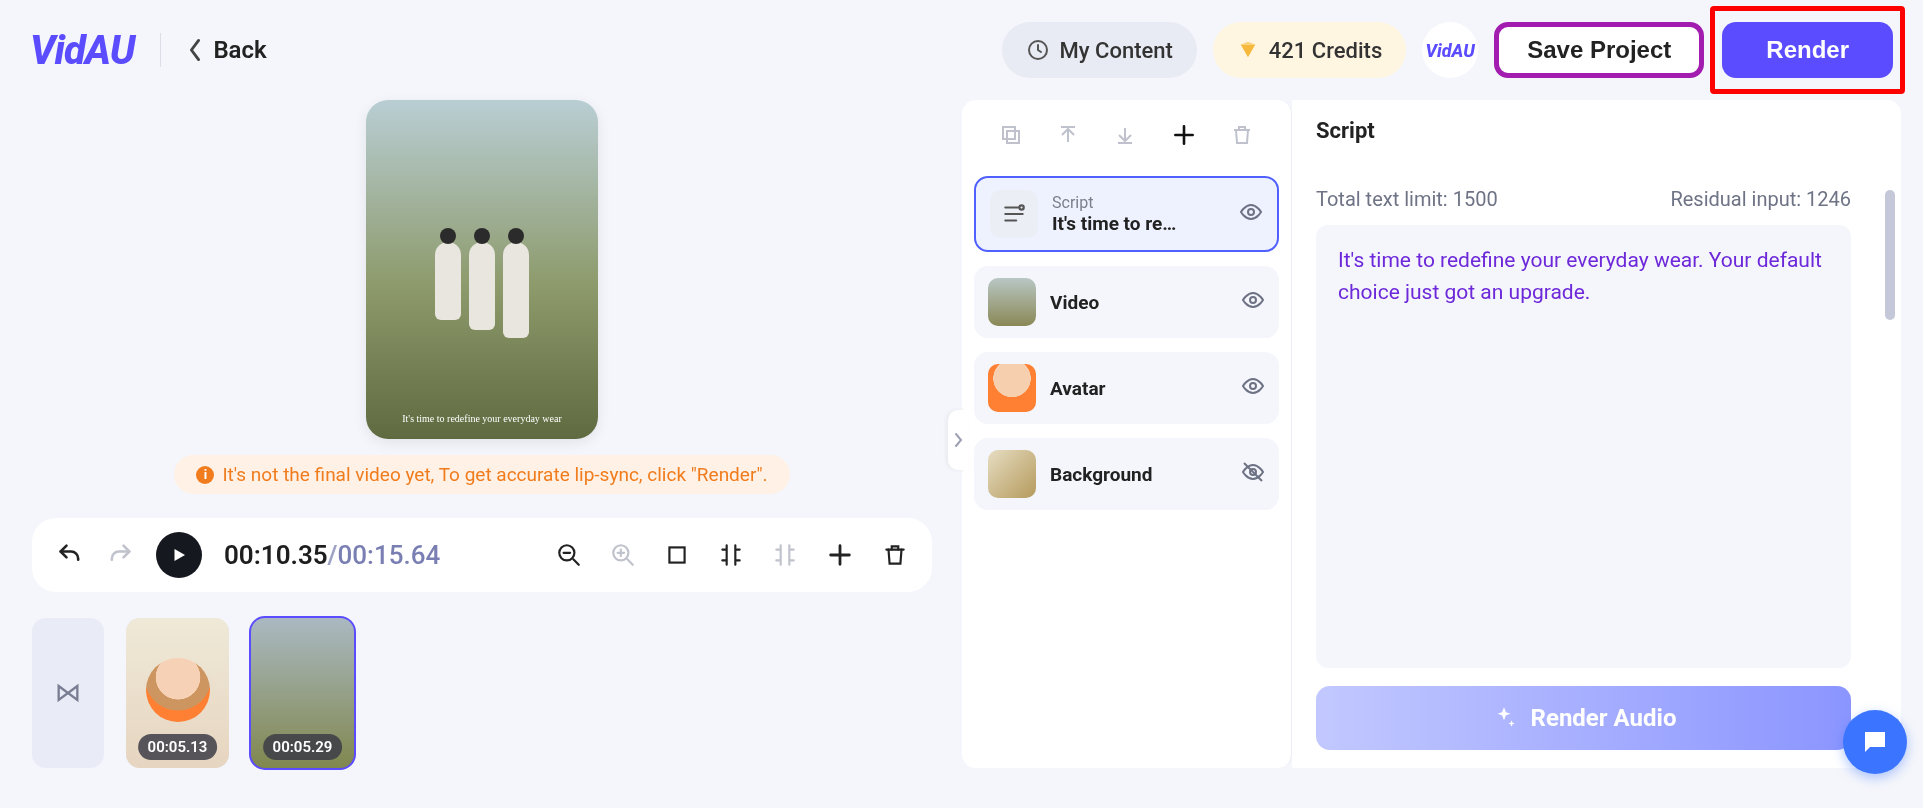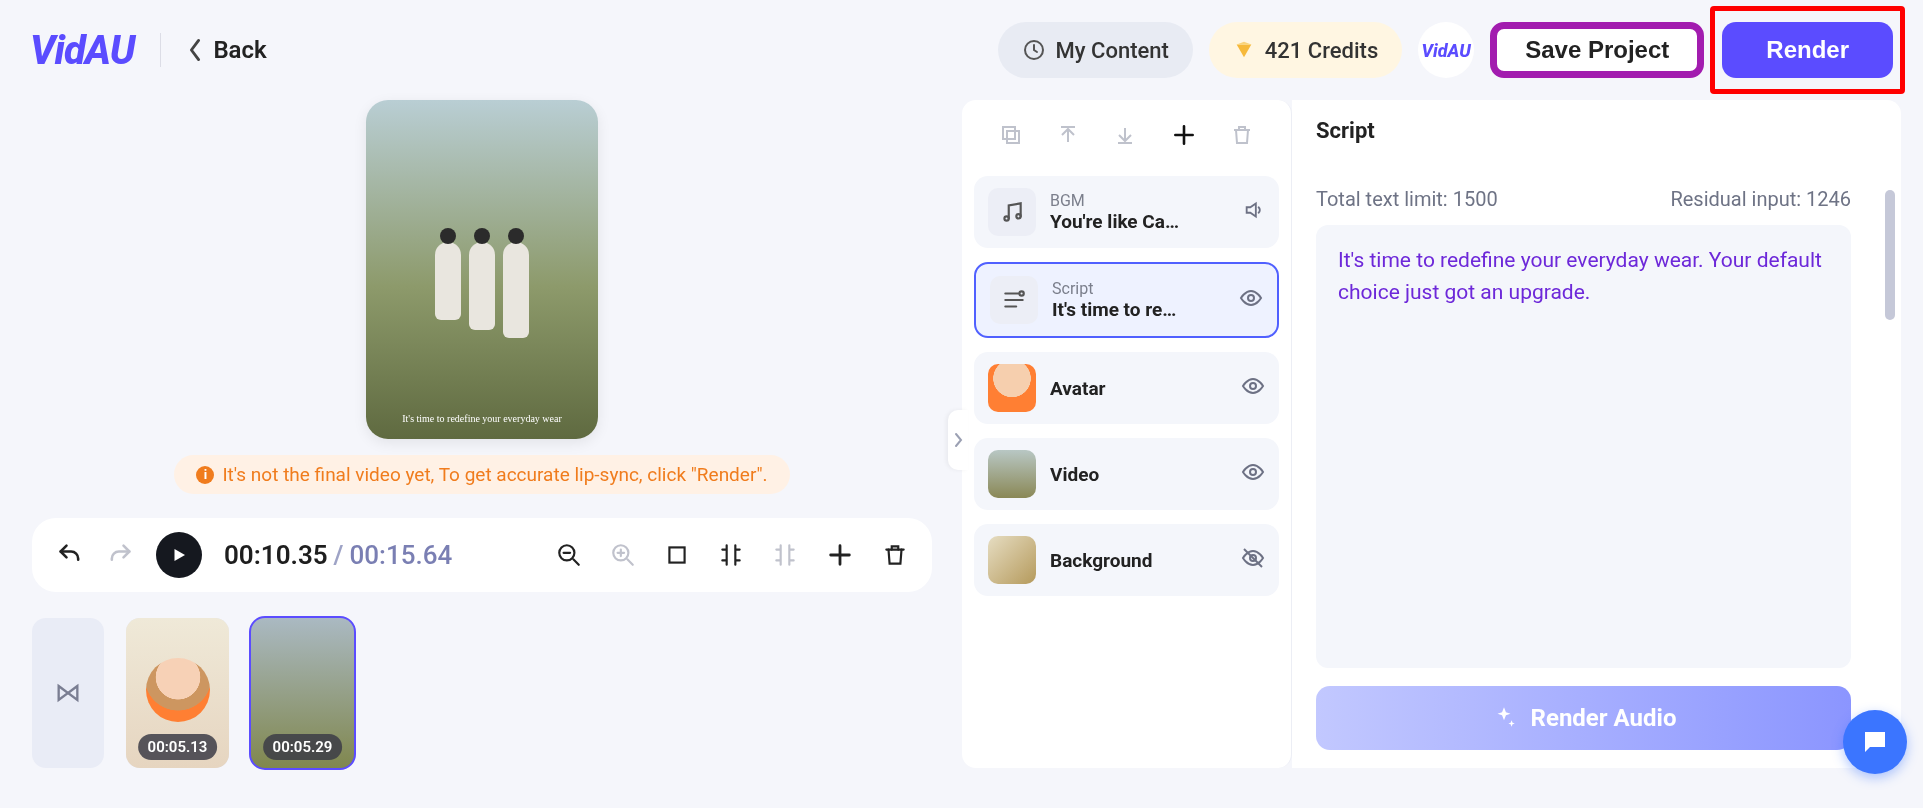--- a/index.html
+++ b/index.html
@@ -78,7 +78,7 @@
     cursor: pointer;
     display:flex;align-items:center;justify-content:center;
   }
-  .btn.save { background: #fff; color: #222; border: 7px solid #a21caf; margin-right: 18px;}
+  .btn.save { background: #fff; color: #222; border: 5px solid #a21caf; margin-right: 18px;}
   .btn.render-wrap { position: relative; }
   .btn.render {
     background: #5b4cff; color: #fff;

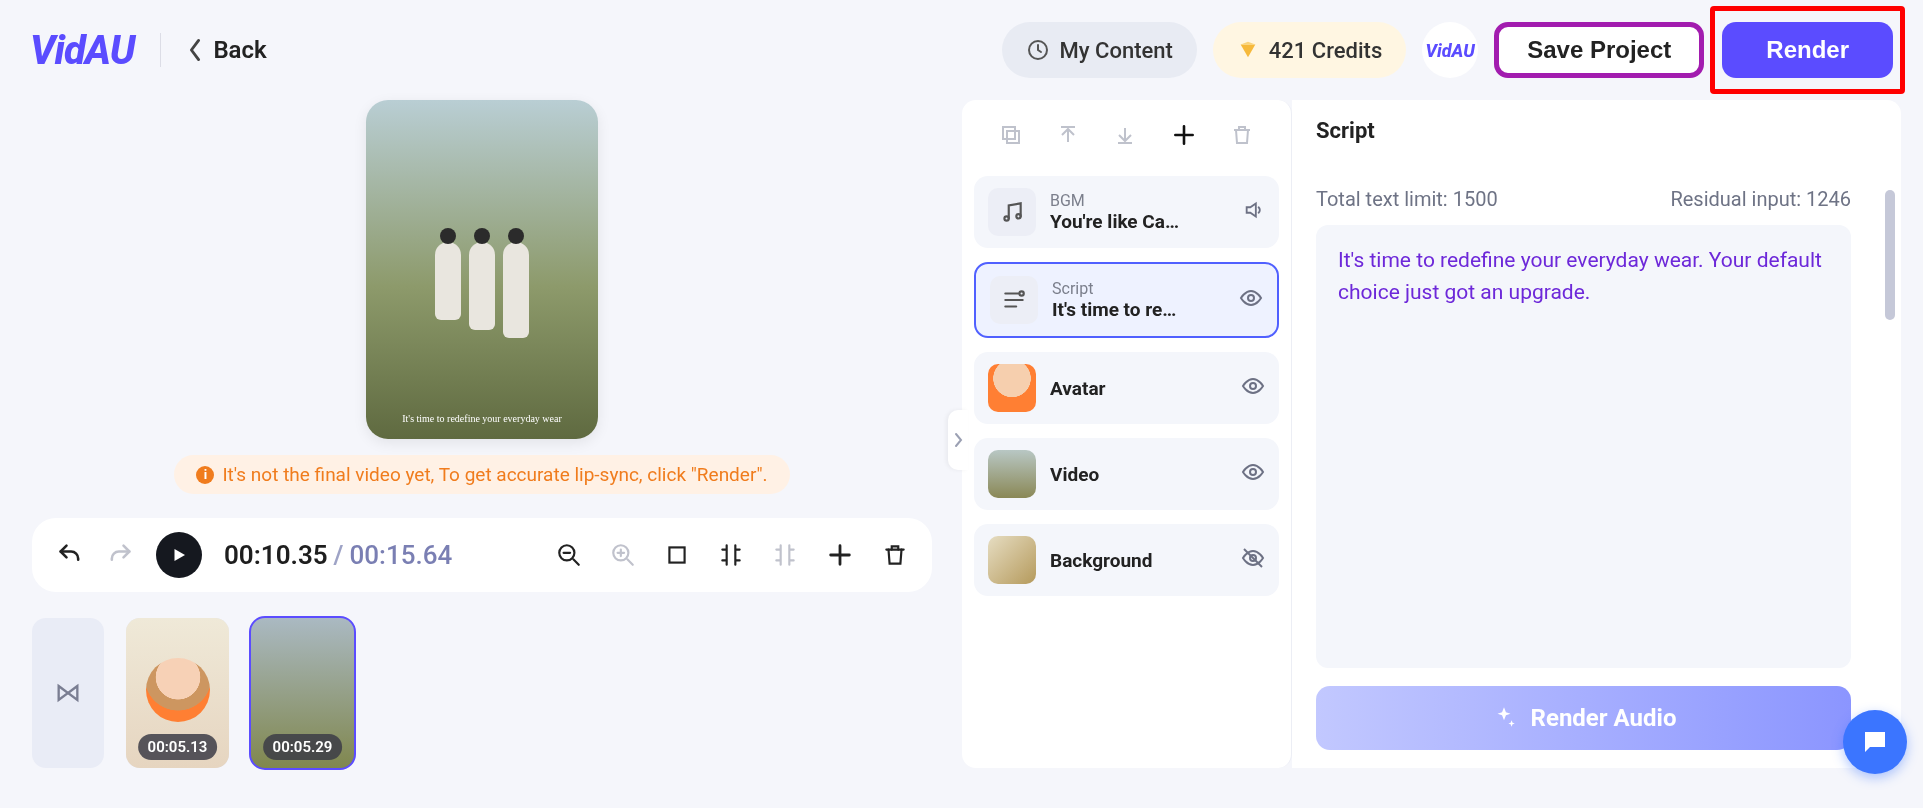--- a/index.html
+++ b/index.html
@@ -503,25 +503,6 @@
           </svg></span>
     </div>
 
-    <div class="layer-card">
-      <div class="layer-thumb">
-        <svg width="26" height="26" viewBox="0 0 24 24" fill="none" stroke="#555" stroke-width="2" stroke-linecap="round">
-            <path d="M9 18V6l11-2v12"></path>
-            <circle cx="7" cy="18" r="2"></circle>
-            <circle cx="18" cy="16" r="2"></circle>
-          </svg>
-      </div>
-      <div class="layer-body">
-        <div class="layer-label">BGM</div>
-        <div class="layer-value">You're like Ca…</div>
-      </div>
-      <span class="layer-action">
-        <svg width="22" height="22" viewBox="0 0 24 24" fill="none" stroke="#6d7184" stroke-width="2" stroke-linecap="round">
-            <path d="M4 9v6h4l6 4V5L8 9H4z"></path>
-            <path d="M17 9a4 4 0 0 1 0 6"></path>
-          </svg>
-      </span>
-    </div>
 
     <div class="layer-card active">
       <div class="layer-thumb">

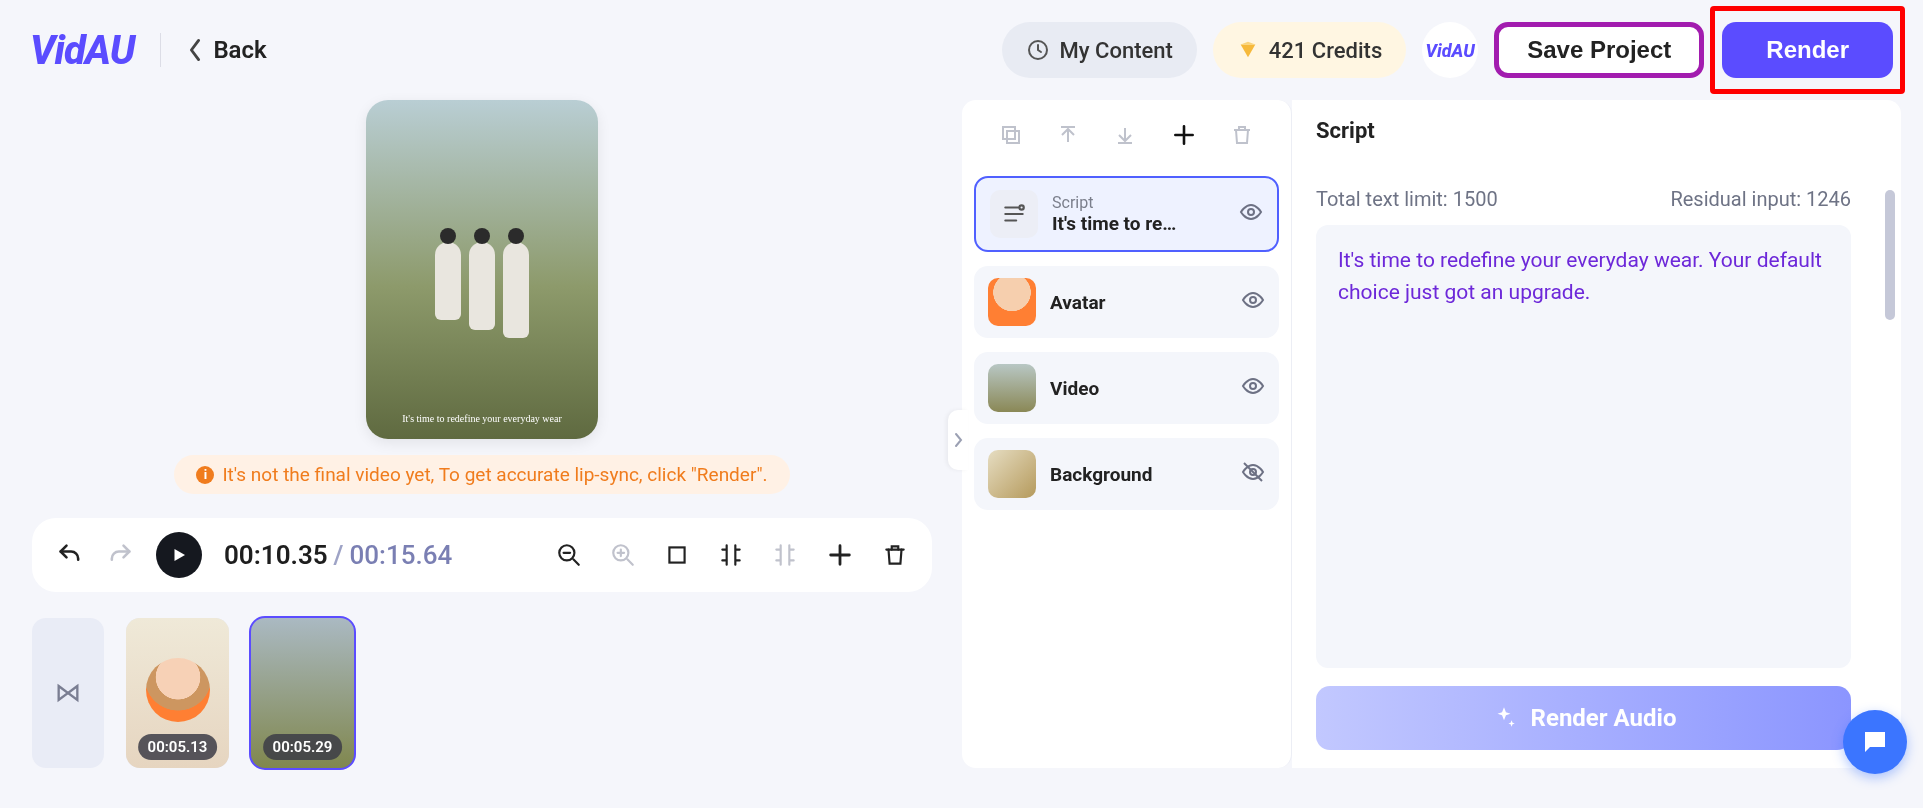--- a/index.html
+++ b/index.html
@@ -524,9 +524,9 @@
     </div>
 
     <div class="layer-card">
-      <div class="layer-thumb avatar"></div>
+      <div class="layer-thumb img"></div>
       <div class="layer-body">
-        <div class="layer-title">Avatar</div>
+        <div class="layer-title">Video</div>
       </div>
       <span class="layer-action">
         <svg width="24" height="24" viewBox="0 0 24 24" fill="none" stroke="#6d7184" stroke-width="2">
@@ -537,9 +537,9 @@
     </div>
 
     <div class="layer-card">
-      <div class="layer-thumb img"></div>
+      <div class="layer-thumb avatar"></div>
       <div class="layer-body">
-        <div class="layer-title">Video</div>
+        <div class="layer-title">Avatar</div>
       </div>
       <span class="layer-action">
         <svg width="24" height="24" viewBox="0 0 24 24" fill="none" stroke="#6d7184" stroke-width="2">

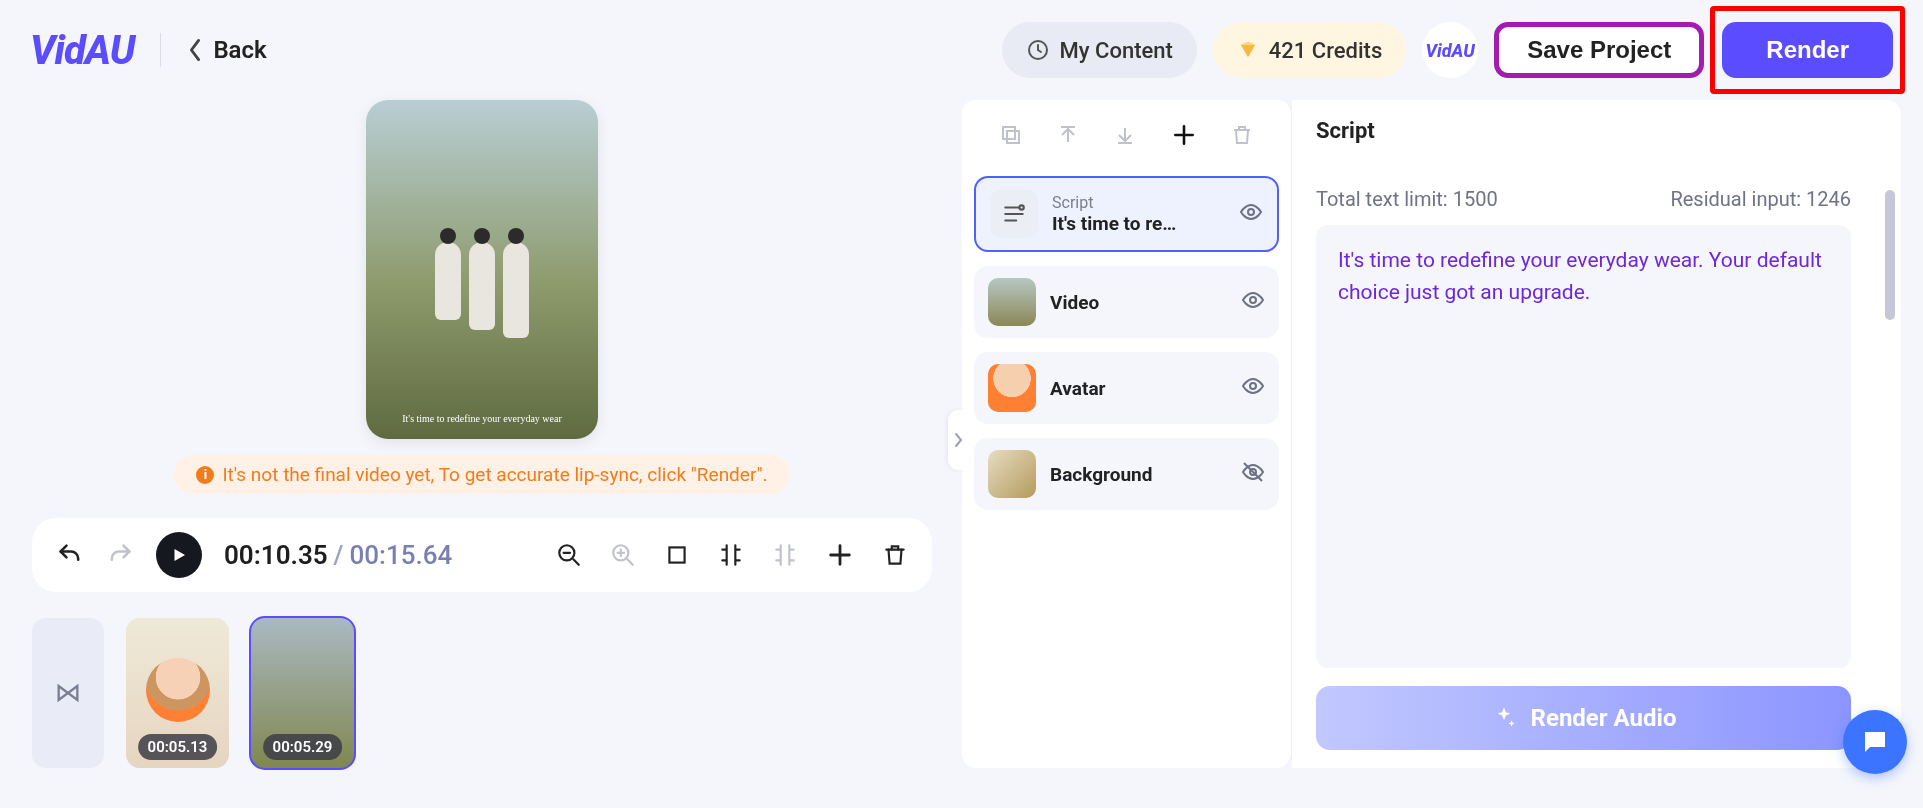--- a/index.html
+++ b/index.html
@@ -181,7 +181,7 @@
     font-size: 26px;
     font-weight: 600;
     color:#1e1e1e;
-    display:flex;align-items:baseline;gap:6px;
+    display:flex;align-items:baseline;
   }
   .time .dur { color:#7a7fb3; font-weight:500;}
   .time .slash { color:#9ea3c6;}

